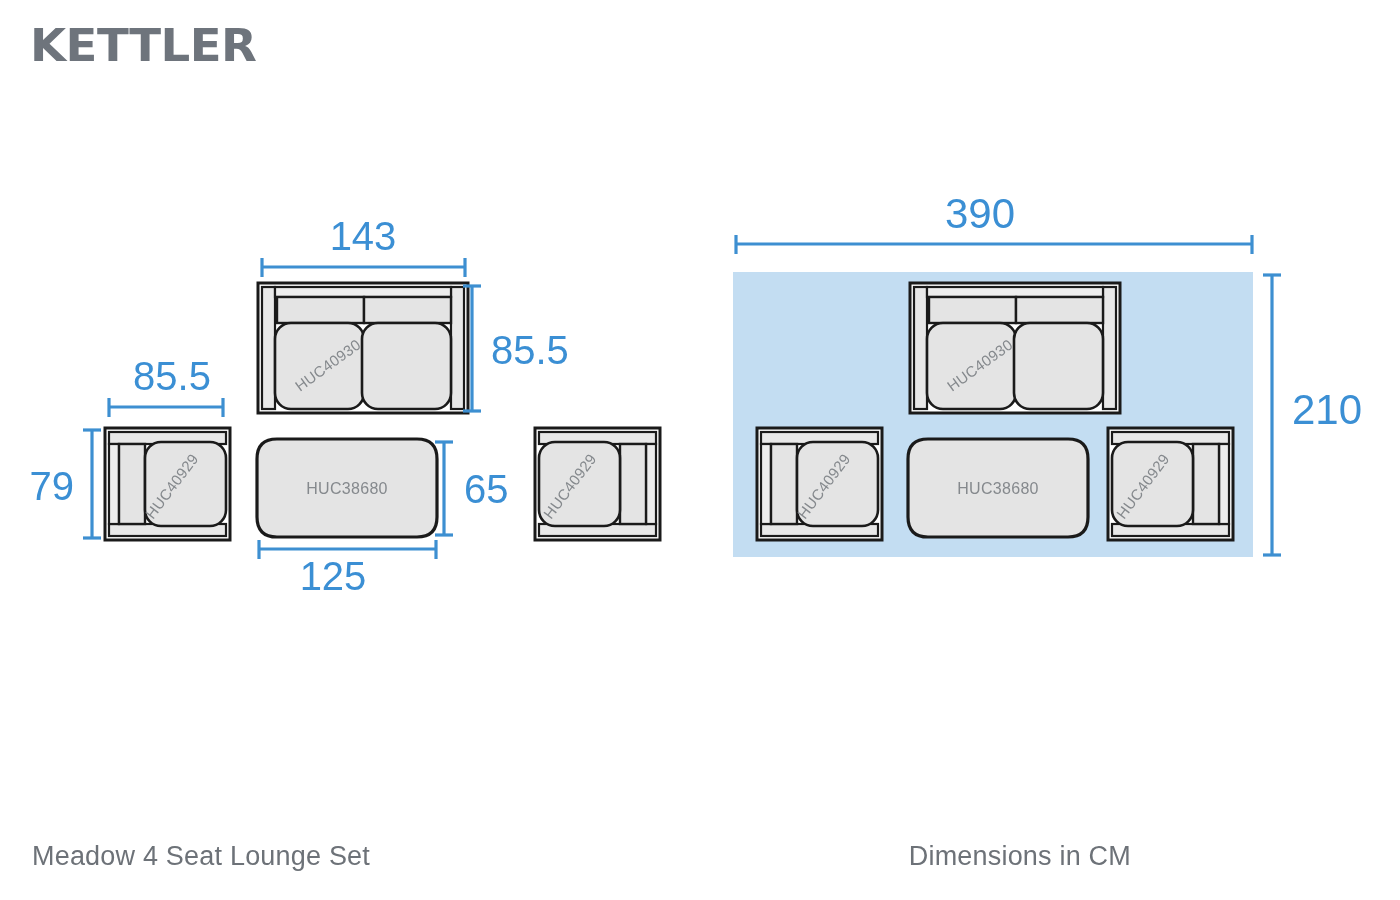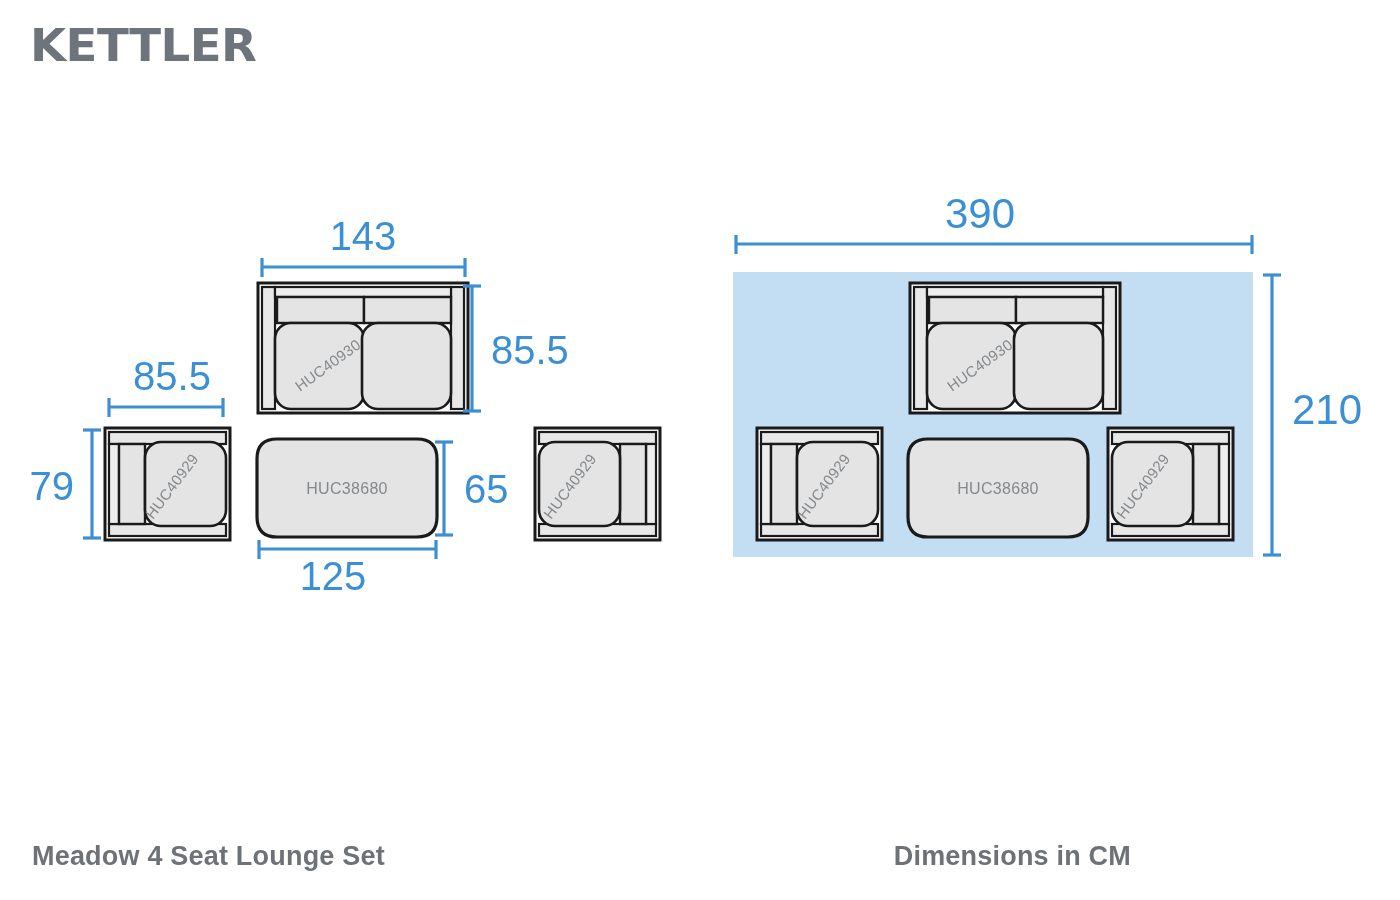--- a/index.html
+++ b/index.html
@@ -39,7 +39,7 @@
     position: absolute;
     bottom: 28px;
     font-size: 27px;
-    font-weight: 700;
+    font-weight: 400;
     color: #6d7278;
     letter-spacing: 0.2px;
   }

